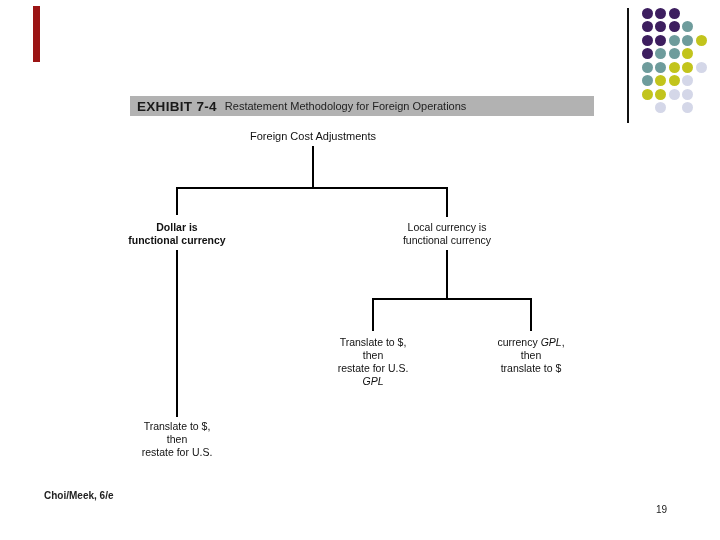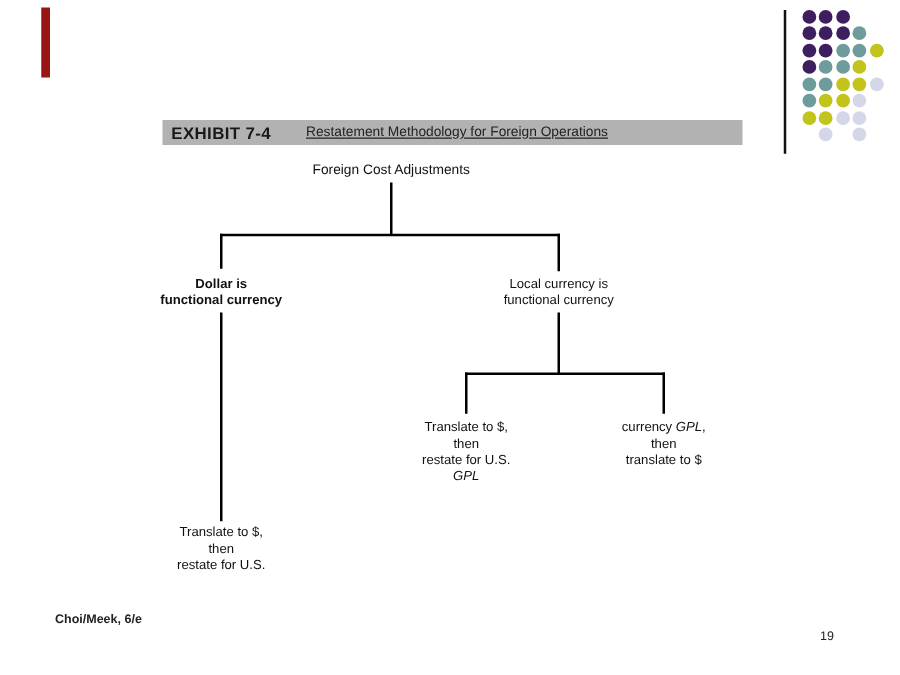--- a/index.html
+++ b/index.html
@@ -18,7 +18,7 @@
     background:#b2b2b2;display:flex;align-items:center;
   }
   .exhibit-label{font-weight:bold;font-size:13.5px;letter-spacing:.3px;margin-left:7px;white-space:nowrap;}
-  .exhibit-title{font-size:11px;margin-left:28px;white-space:nowrap;color:#222;text-decoration:underline;}
+  .exhibit-title{font-size:11px;margin-left:8px;white-space:nowrap;color:#222;}
   
   .connector{position:absolute;background:#000;}
   .flow-node{

